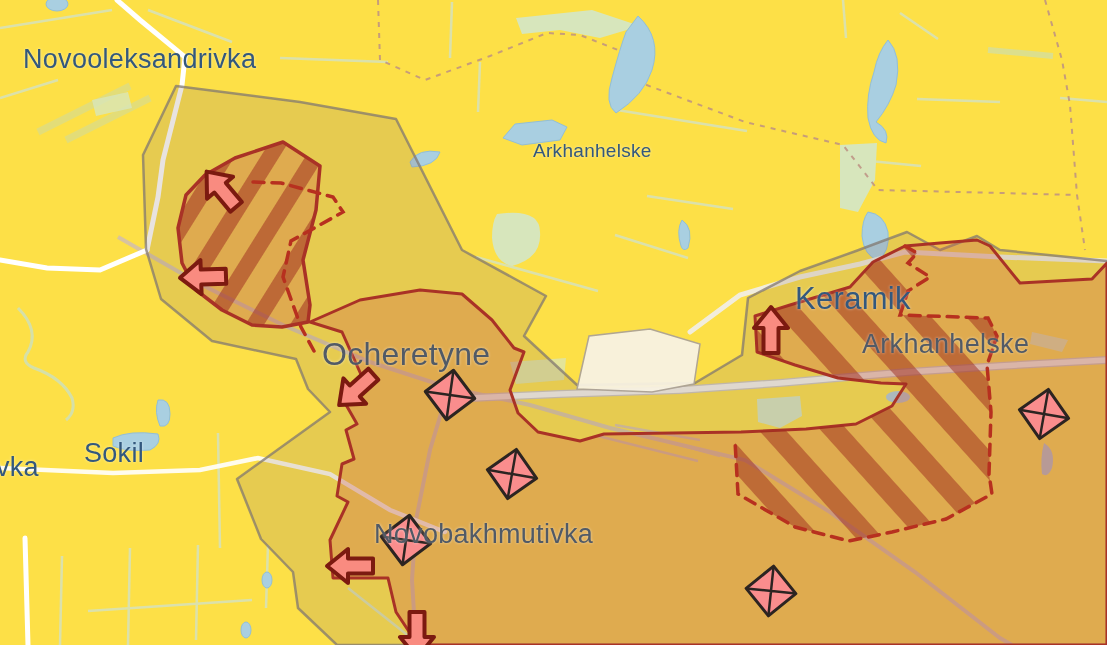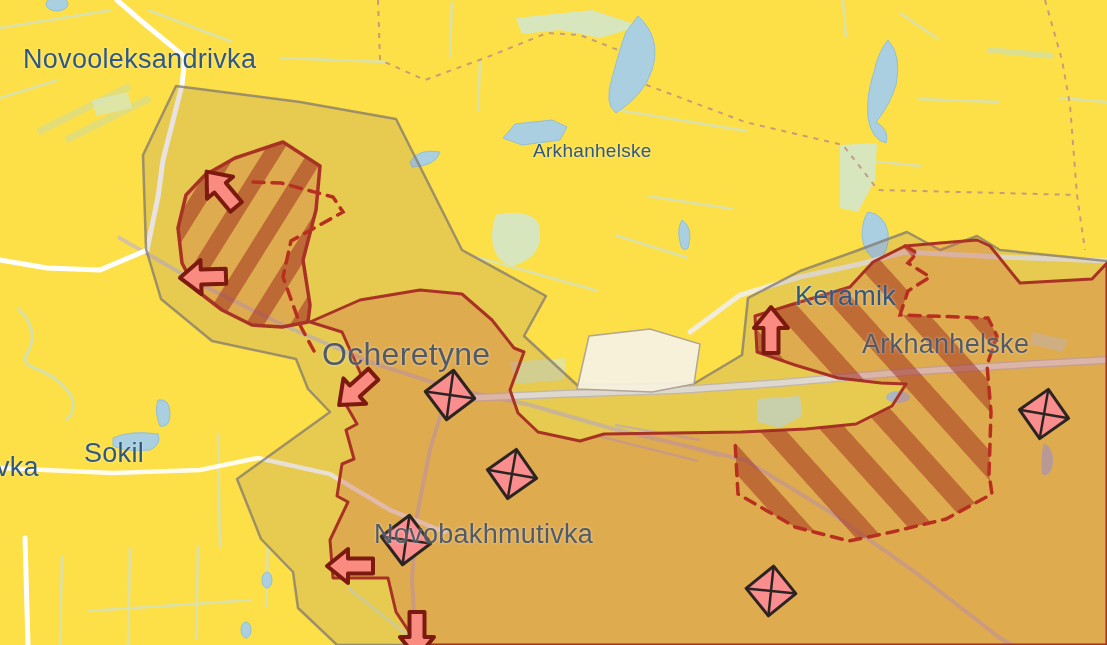--- a/index.html
+++ b/index.html
@@ -149,7 +149,7 @@
 
   <div class="map-label lbl-blue" style="left:23px;top:44px;font-size:27px">Novooleksandrivka</div>
   <div class="map-label lbl-blue" style="left:533px;top:140px;font-size:19px">Arkhanhelske</div>
-  <div class="map-label lbl-blue" style="left:795px;top:281px;font-size:27px">Keramik</div>
+  <div class="map-label lbl-blue" style="left:795px;top:281px;font-size:31px">Keramik</div>
   <div class="map-label lbl-gray" style="left:862px;top:329px;font-size:27px">Arkhanhelske</div>
   <div class="map-label lbl-gray" style="left:322px;top:336px;font-size:32px">Ocheretyne</div>
   <div class="map-label lbl-blue" style="left:84px;top:438px;font-size:27px">Sokil</div>

